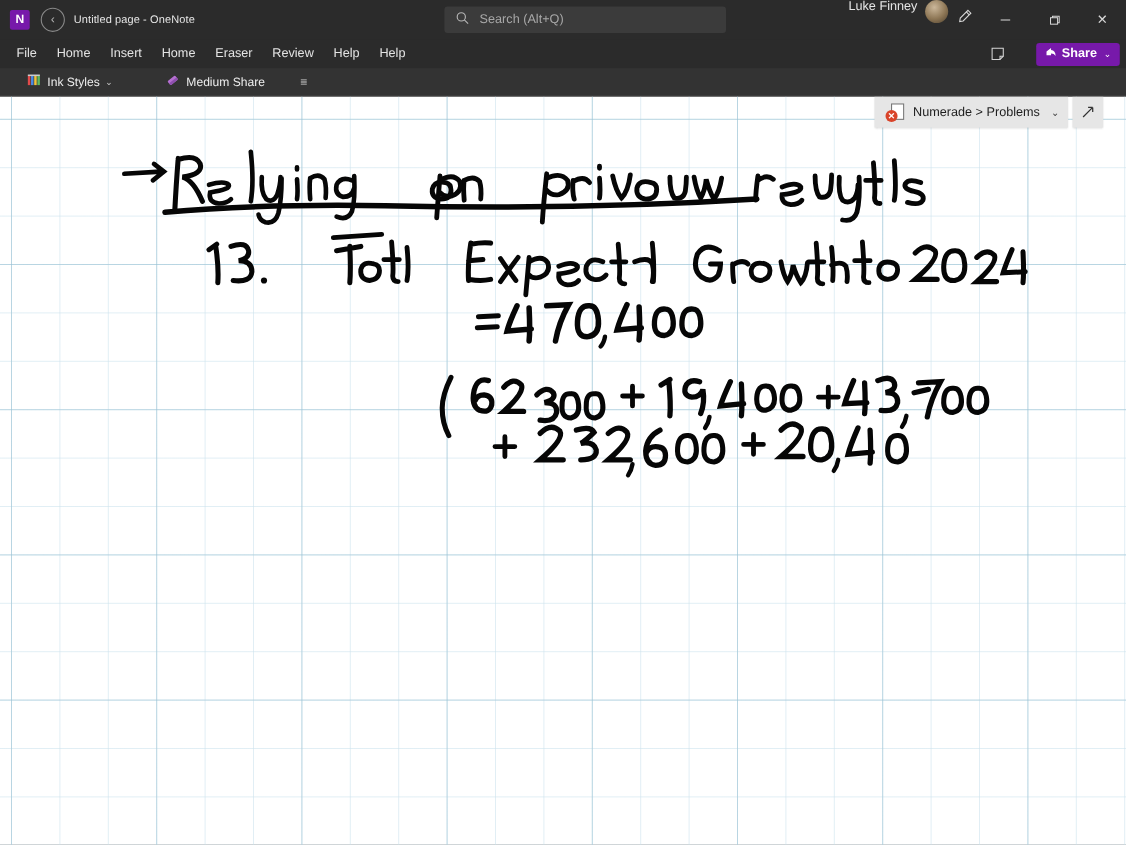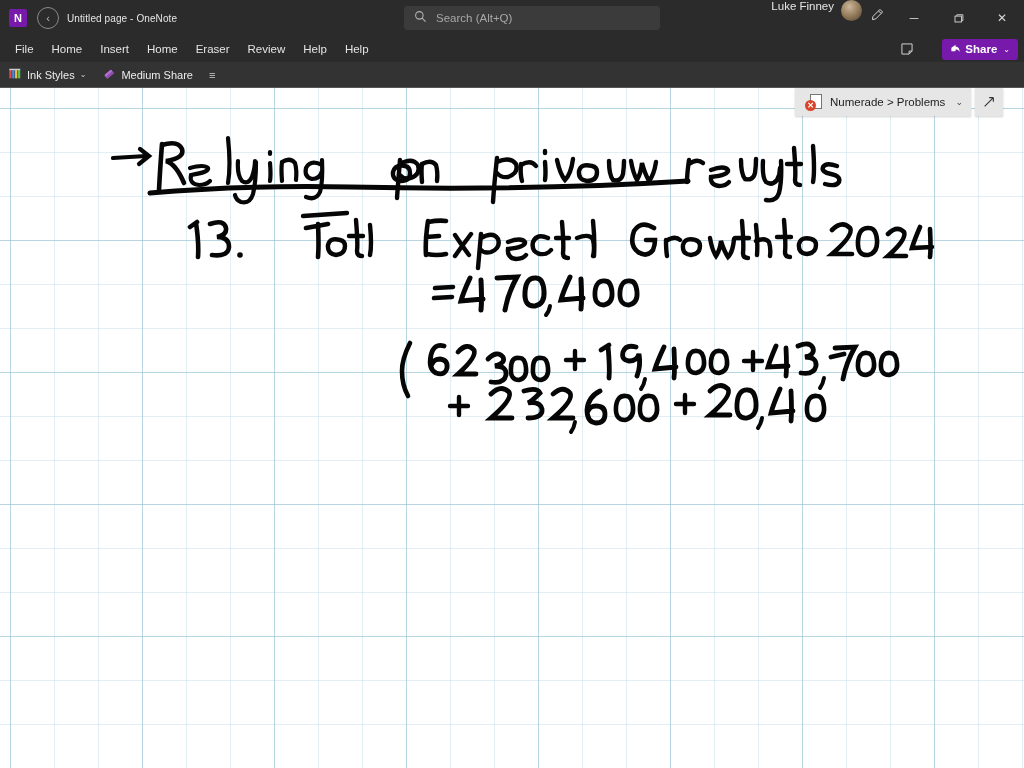--- a/index.html
+++ b/index.html
@@ -108,7 +108,7 @@
   .ink-item {
     display: flex; align-items: center; gap: 5px;
     font-size: 11px; color: #ededed;
-    padding: 0 8px; height: 26px; white-space: nowrap;
+    padding: 0 24px; height: 26px; white-space: nowrap;
   }
   .pens-icon { display: block; }
   .eraser-icon { display: block; }

